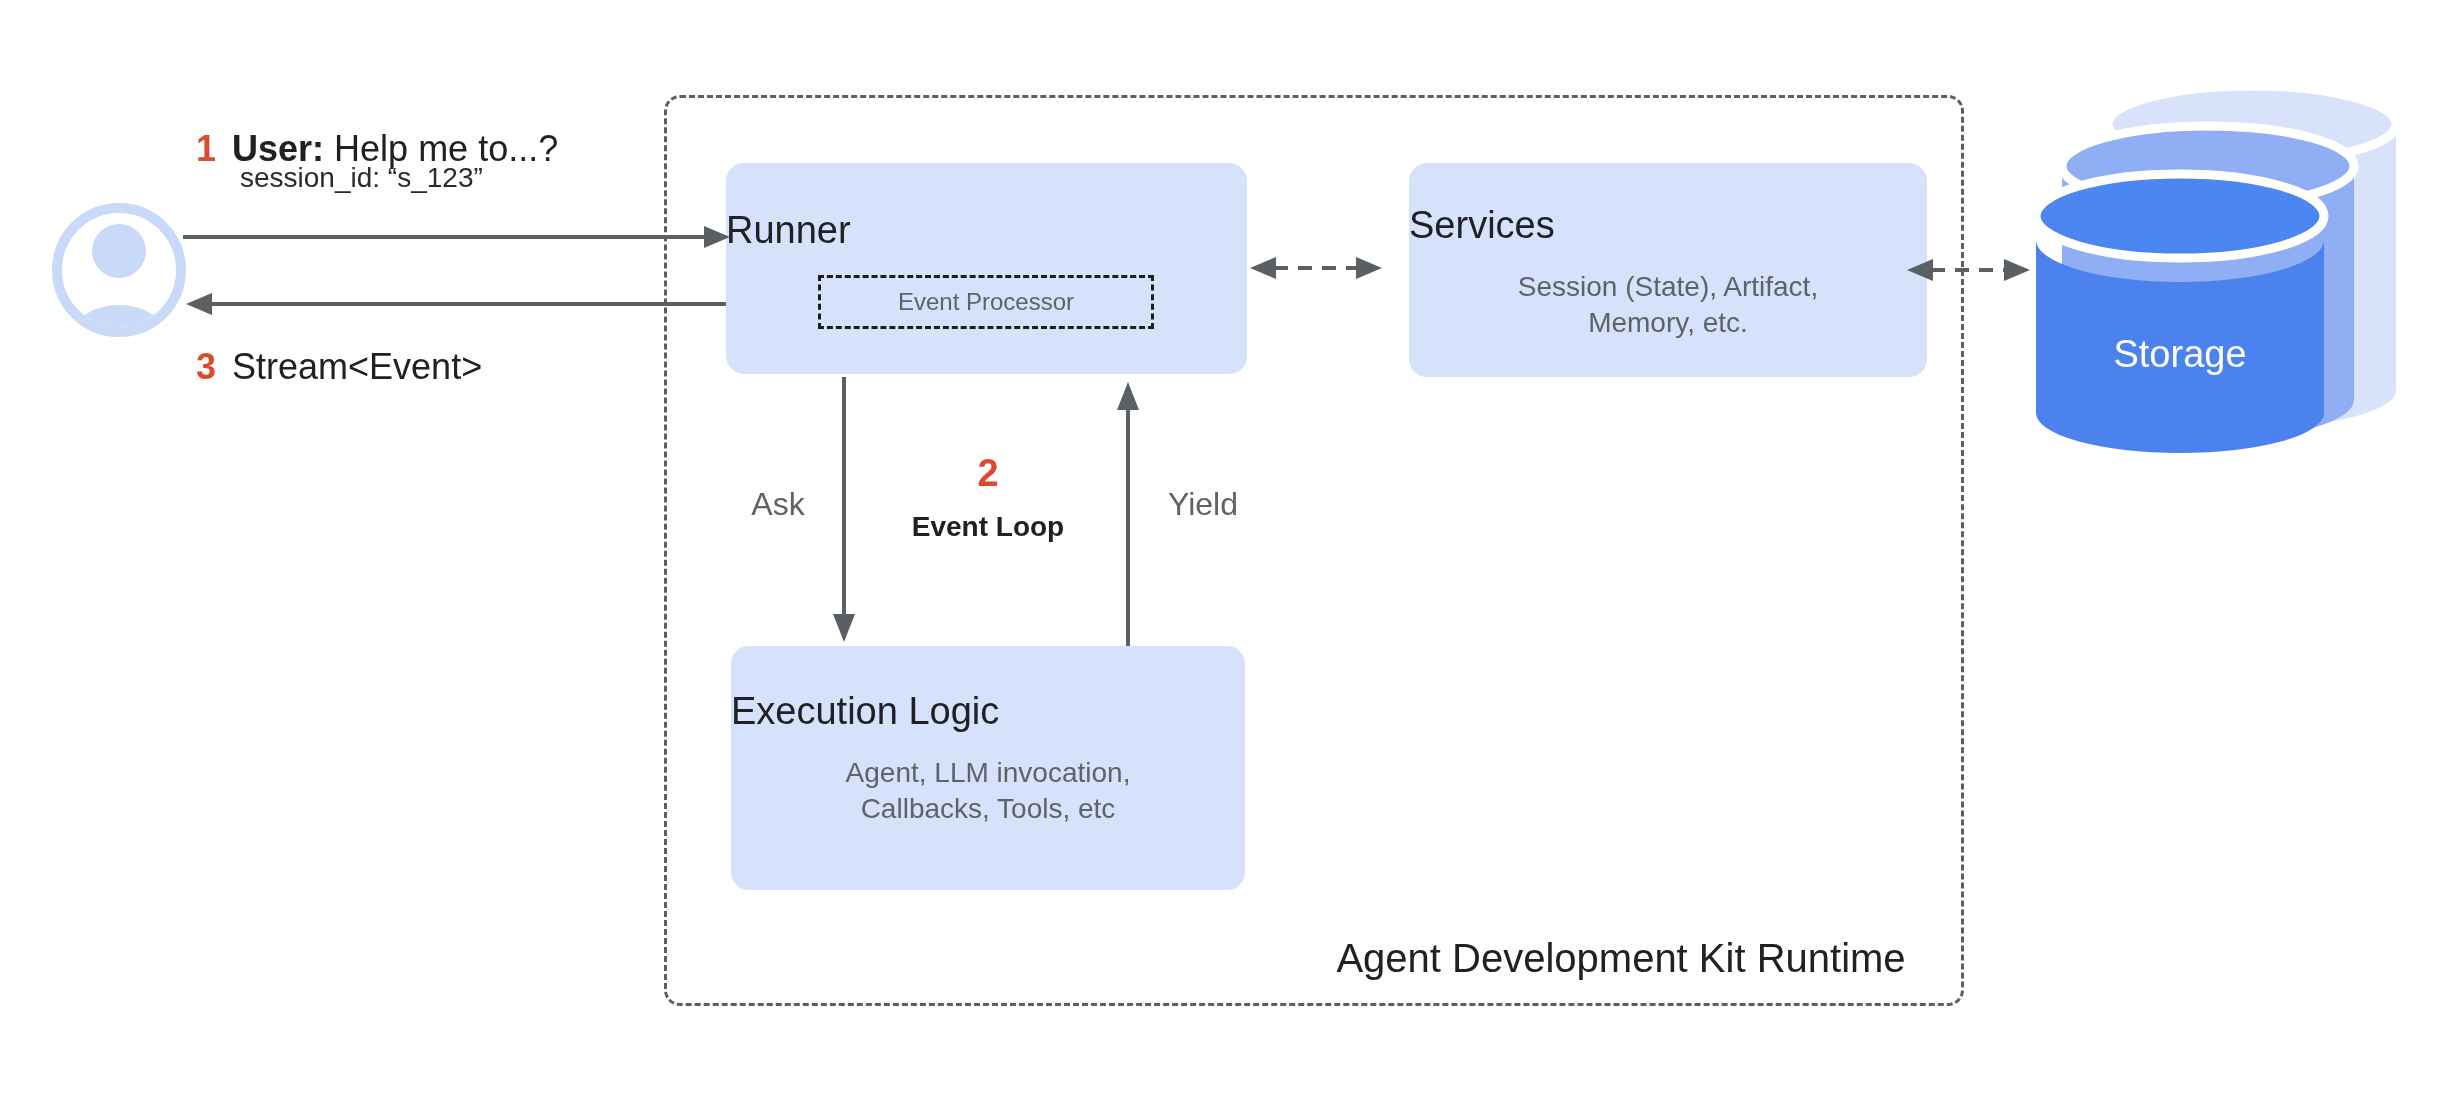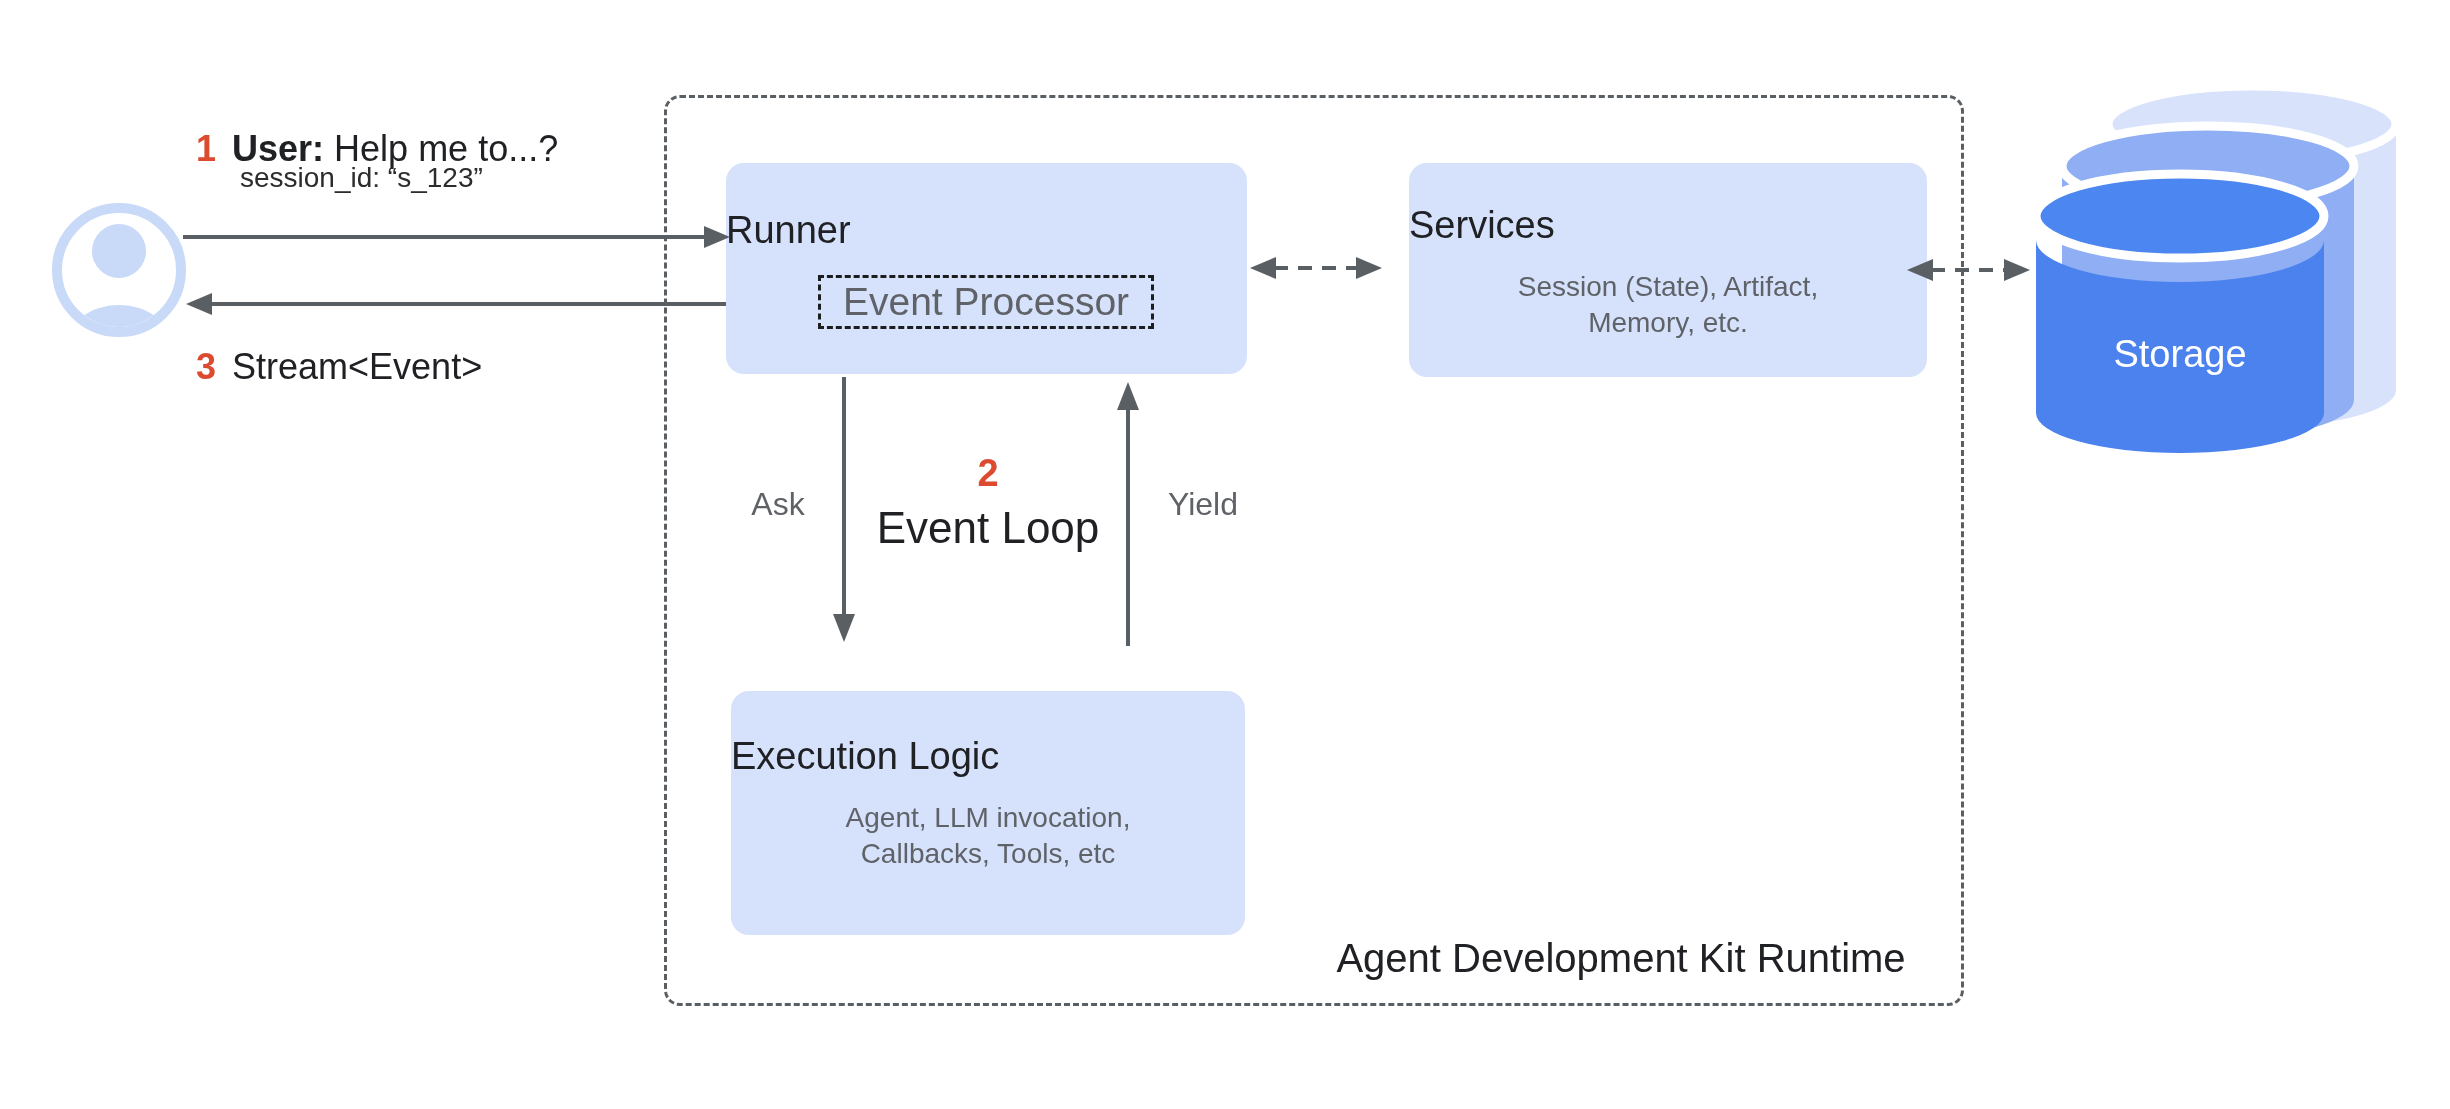--- a/index.html
+++ b/index.html
@@ -50,7 +50,7 @@
   .event-processor{
     position:absolute;left:92px;top:112px;width:336px;height:54px;
     border:3px dashed #1c1d1f;display:flex;align-items:center;justify-content:center;
-    font-size:39px;color:var(--muted-text);
+    font-size:24px;color:var(--muted-text);
   }
 
   

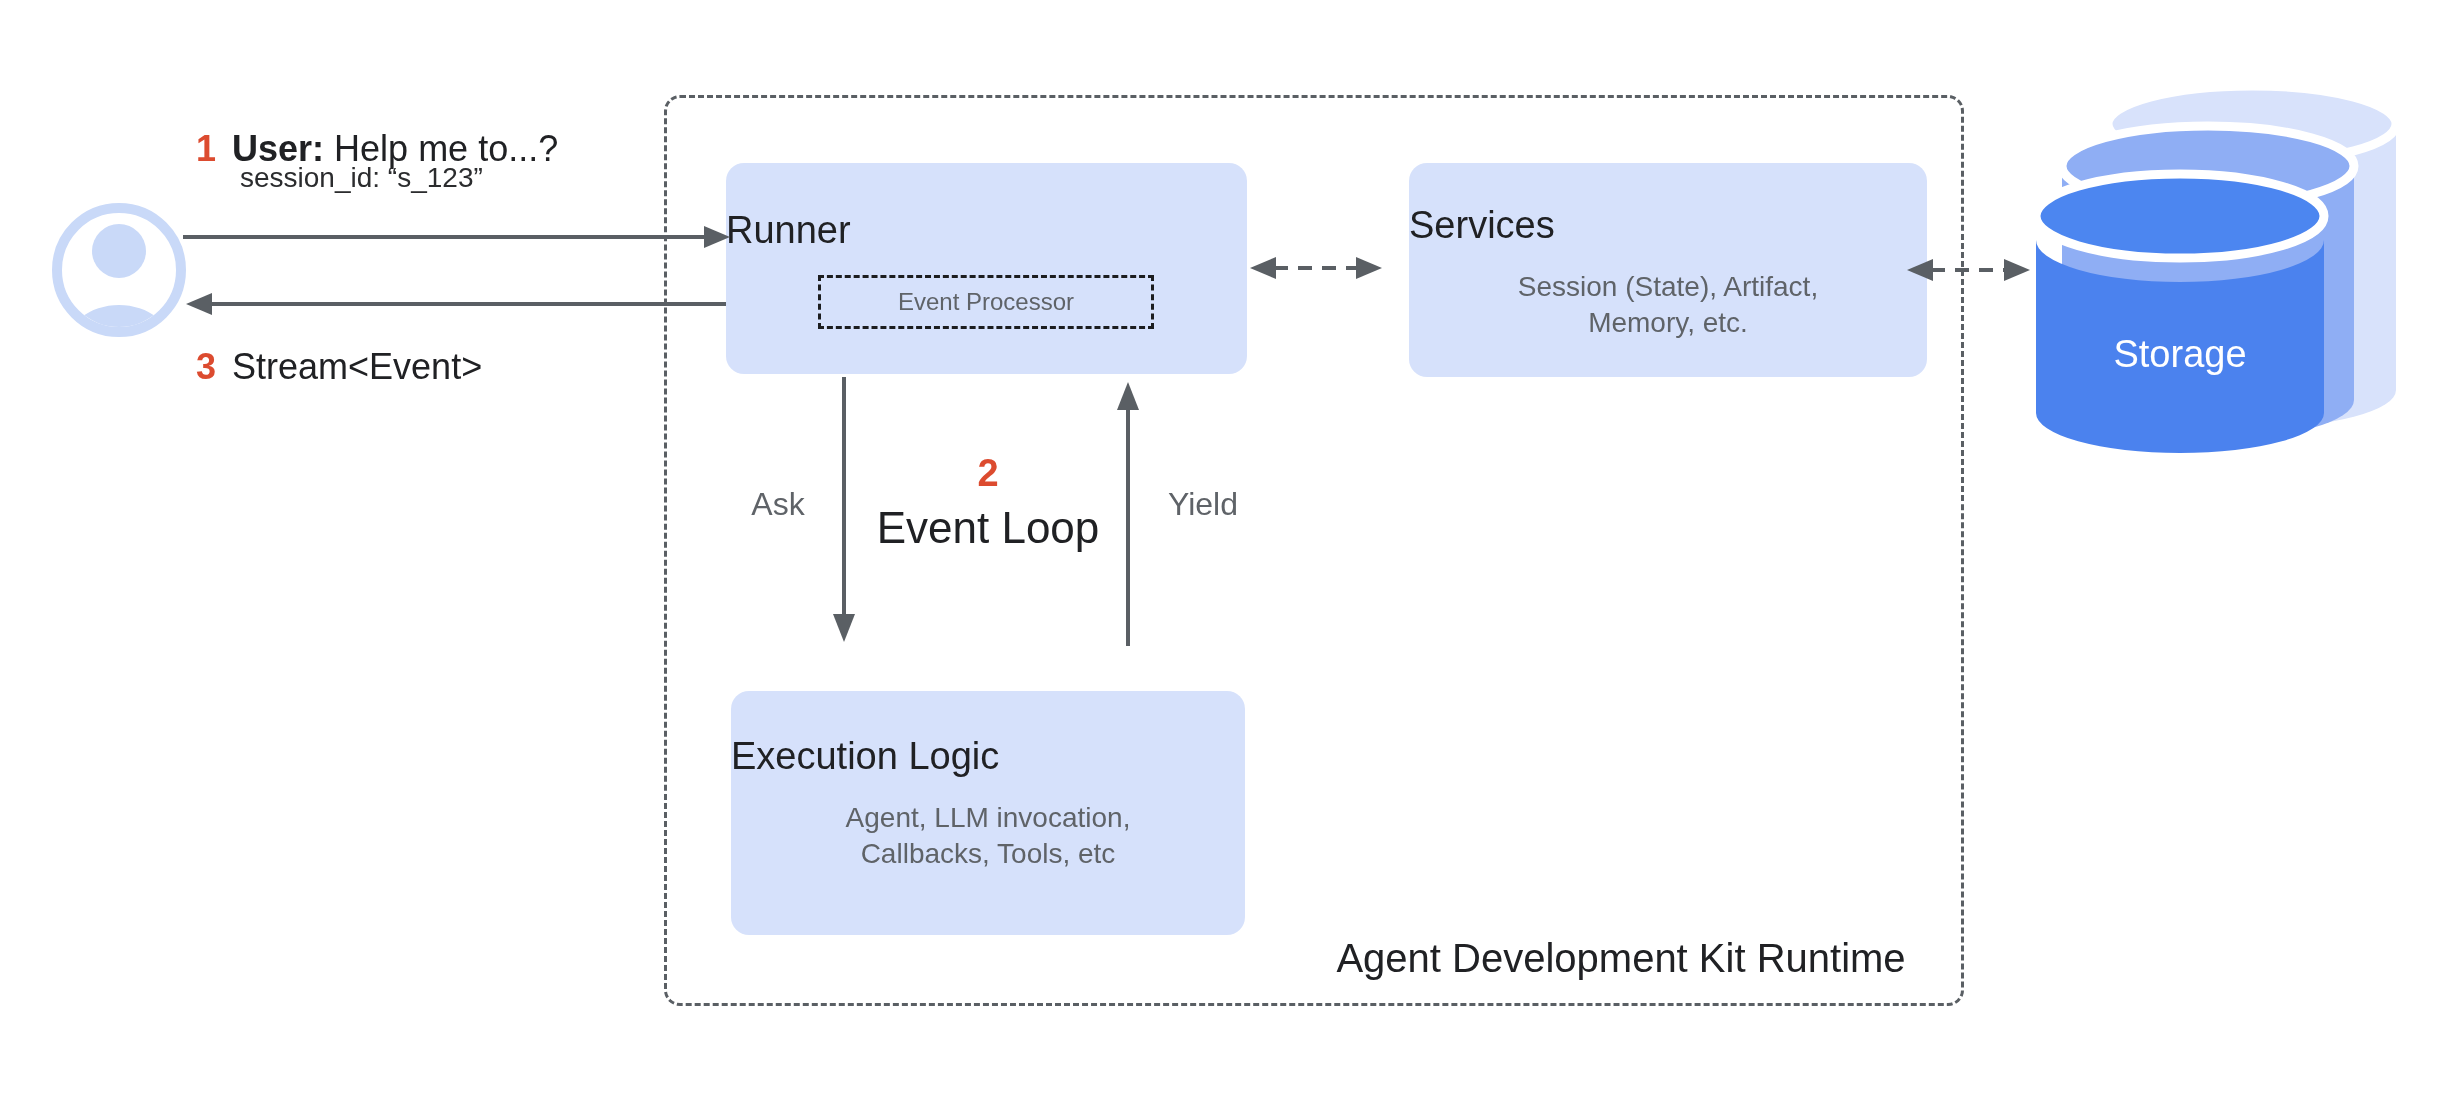--- a/index.html
+++ b/index.html
@@ -66,7 +66,7 @@
     font-size:32px;color:var(--muted-text);}
   .loop-block{position:absolute;left:858px;top:452px;width:260px;text-align:center;}
   .loop-num{font-size:38px;font-weight:bold;color:var(--accent-red);}
-  .loop-title{margin-top:8px;font-size:44px;color:var(--title-text);}
+  .loop-title{margin-top:16px;font-size:28px;color:var(--title-text);font-weight:bold;}
 
   .storage-label{
     position:absolute;left:2080px;top:333px;width:200px;text-align:center;

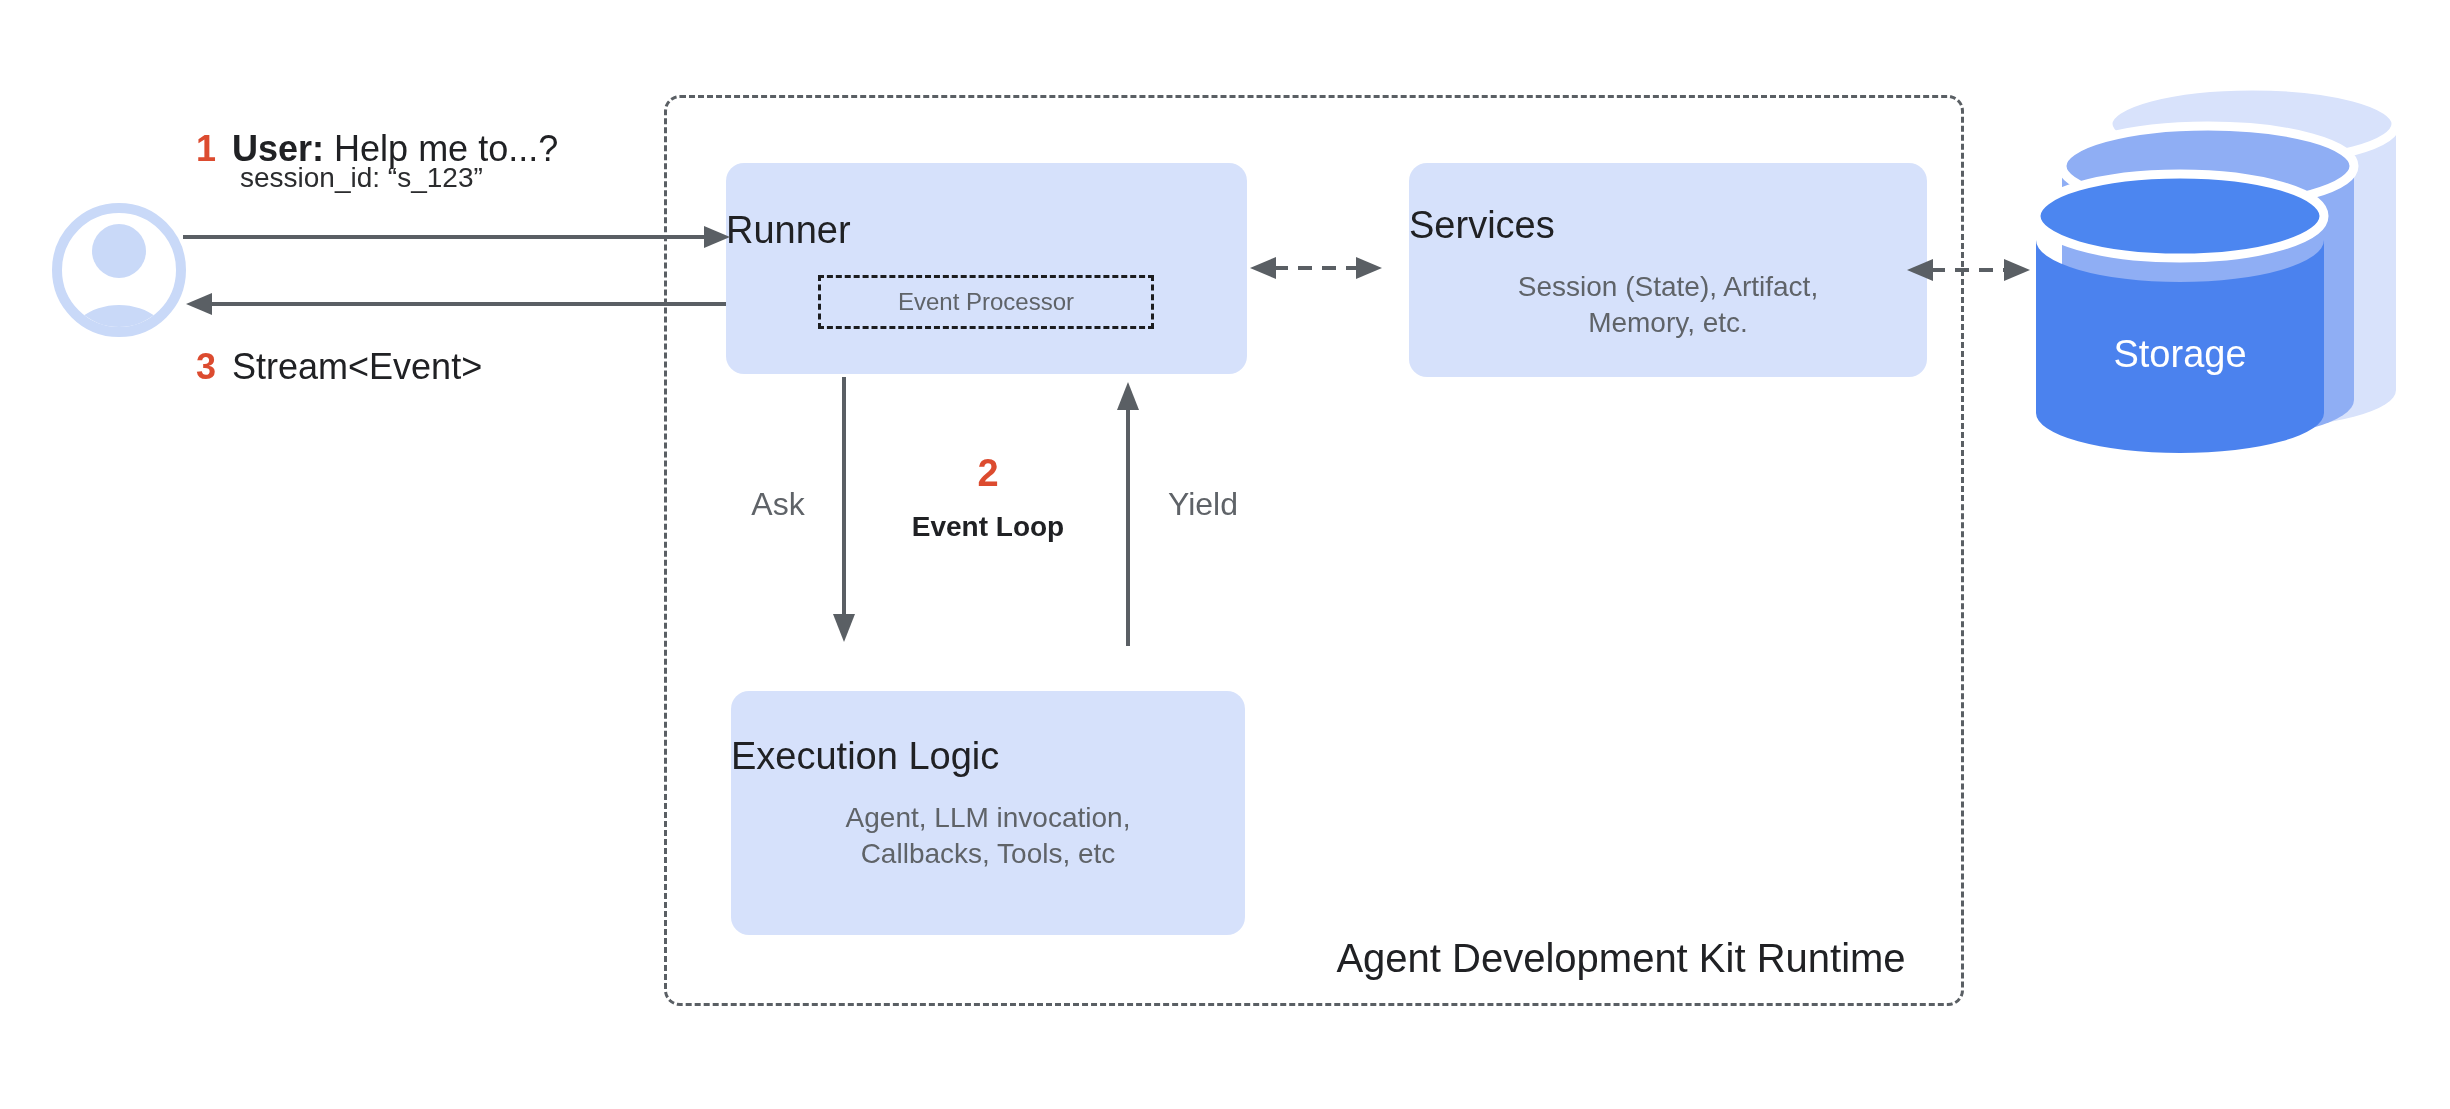--- a/index.html
+++ b/index.html
@@ -36,7 +36,7 @@
   .node{position:absolute;background:var(--box-fill);border-radius:18px;}
   .node-runner{left:726px;top:163px;width:521px;height:211px;}
   .node-services{left:1385px;top:163px;width:518px;height:214px;margin-left:24px;}
-  .node-execution{left:731px;top:646px;width:514px;height:244px;margin-top:45px;}
+  .node-execution{left:731px;top:646px;width:514px;height:244px;}
   .node-title{
     text-align:left;font-size:38px;color:var(--title-text);
   }

